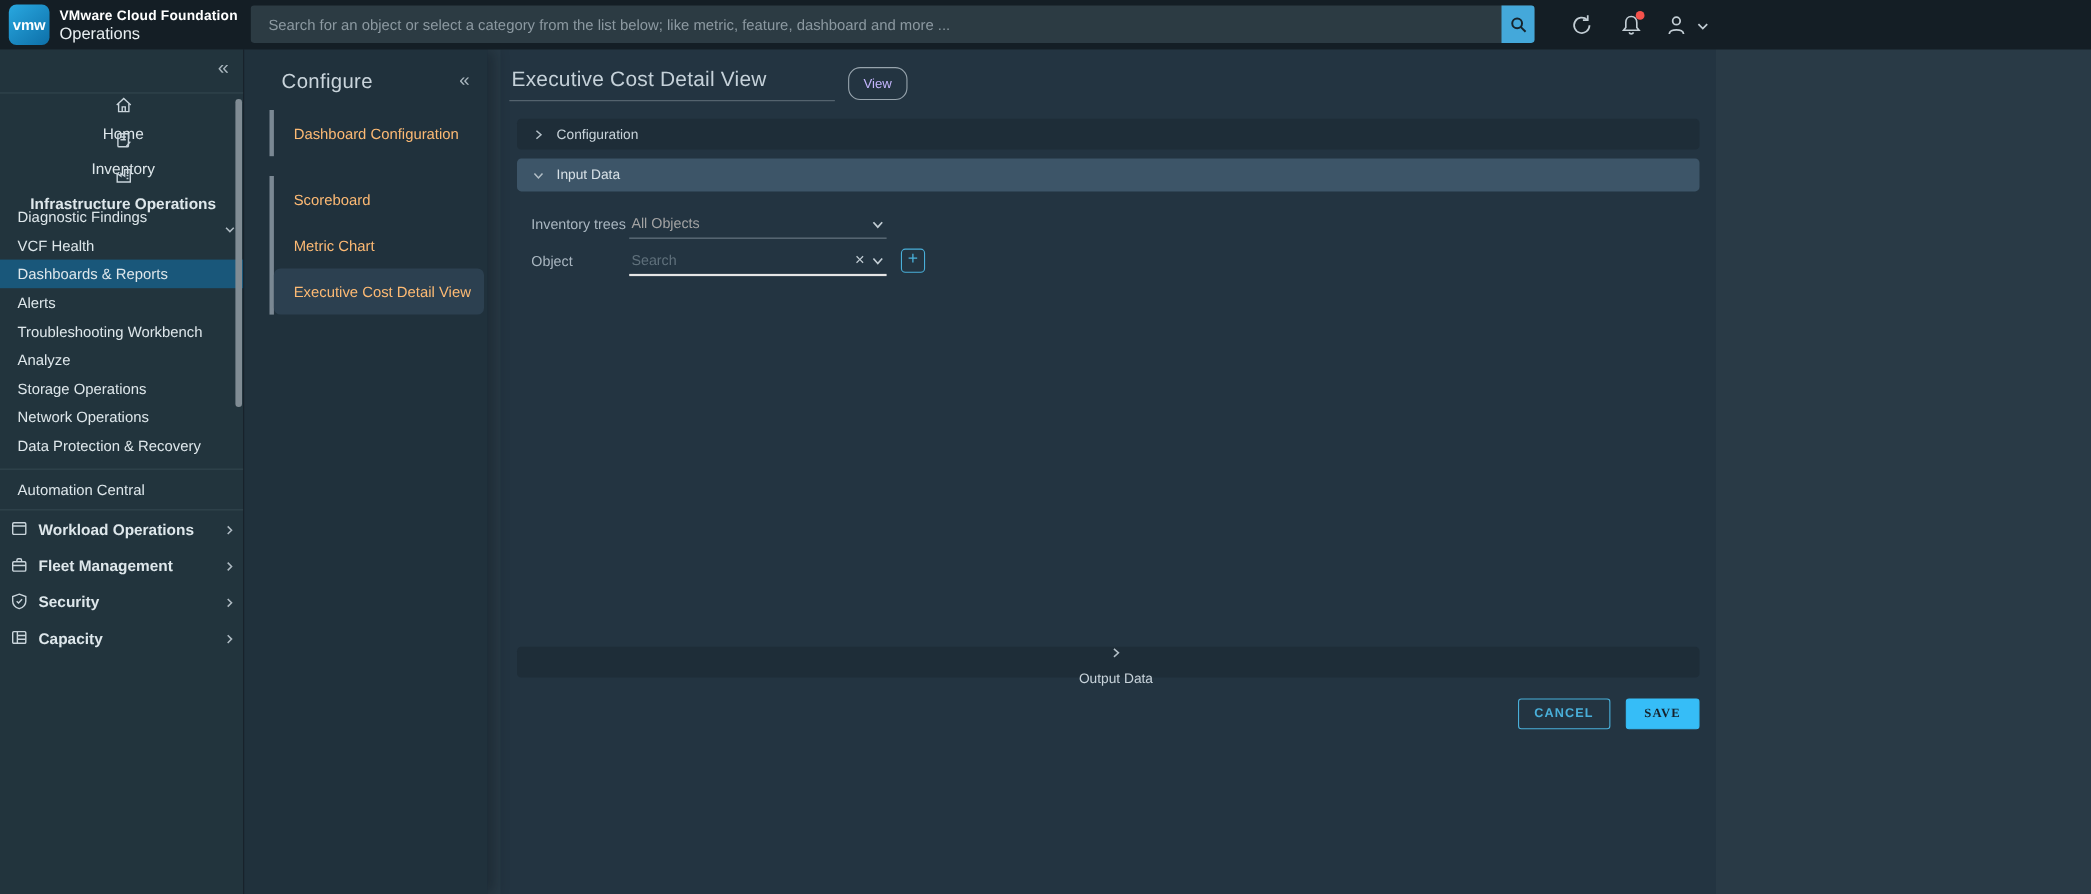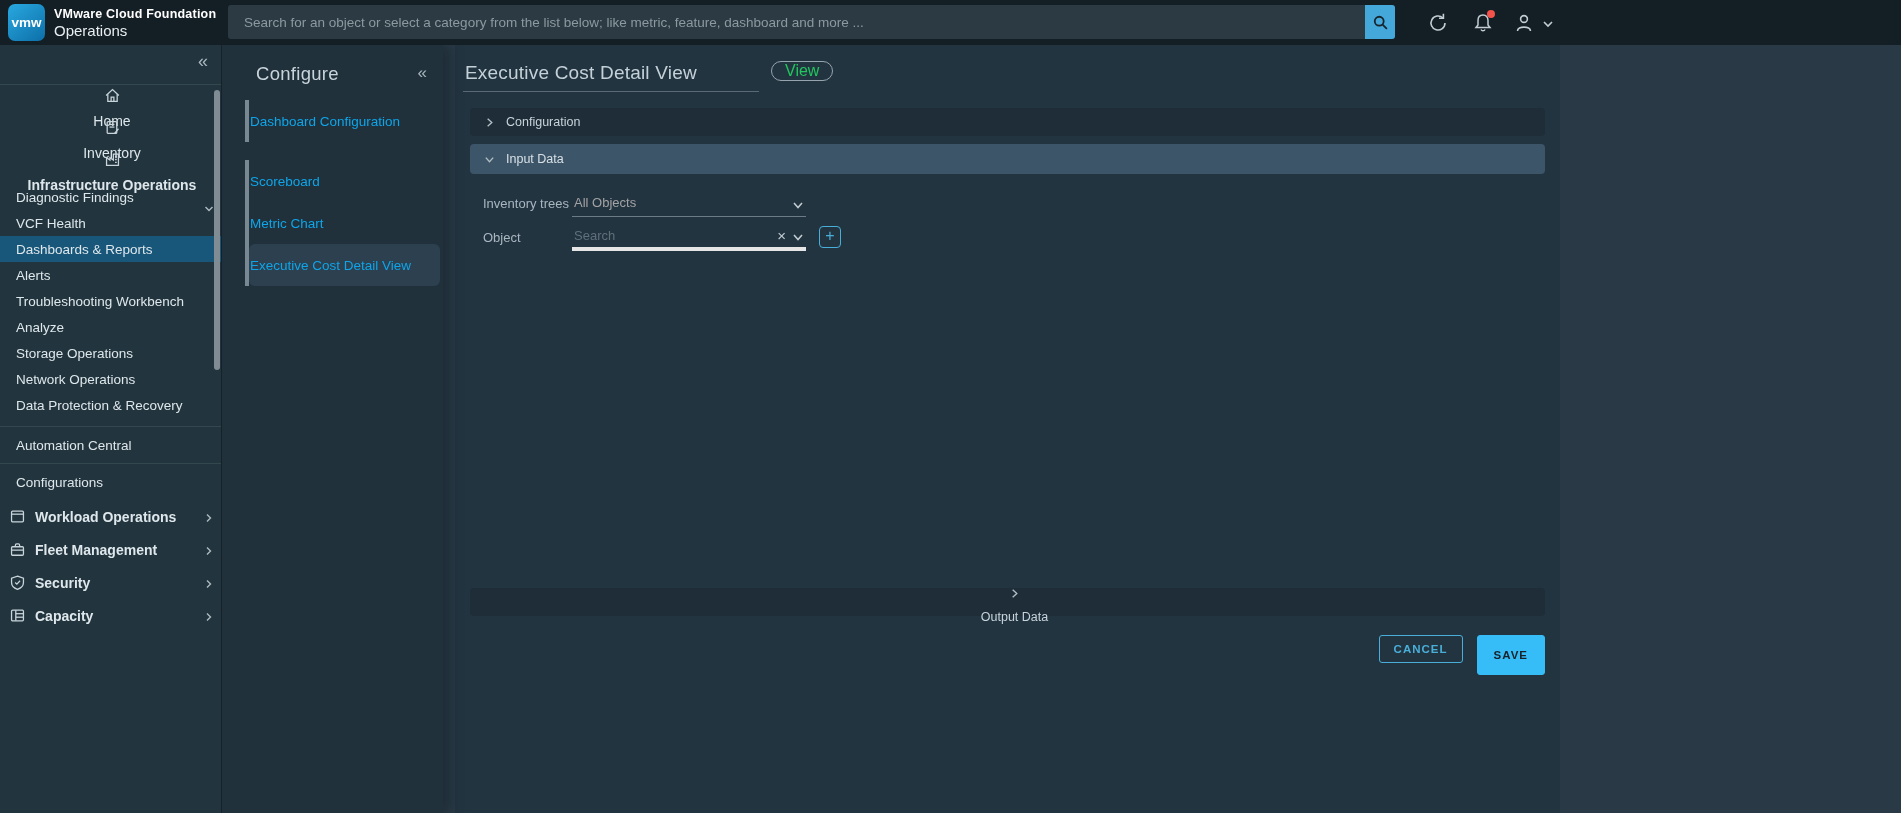--- a/index.html
+++ b/index.html
@@ -65,8 +65,8 @@
   .title-row { position:absolute; top:13px; left:8px; height:42px; display:flex; align-items:flex-start; }
   .page-title { width:296px; font-size:19px; color:#C5D1D9; padding:4px 2px 7px 2px;
     border-bottom:1px solid #5A6974; letter-spacing:.2px; cursor:text; }
-  .view-pill { margin-left:12px; margin-top:3px; height:20px; padding:0 13px; border:1px solid #97A4AD;
-    border-radius:11px; background:transparent; color:#22c55e; font-size:16px; cursor:pointer;
+  .view-pill { margin-left:12px; margin-top:3px; height:30px; padding:0 13px; border:1px solid #97A4AD;
+    border-radius:11px; background:transparent; color:#c4b5fd; font-size:12px; cursor:pointer;
     font-family:"Liberation Sans",sans-serif; }
 
   .acc { position:absolute; left:15px; right:15px; border-radius:4px; display:flex; align-items:center;

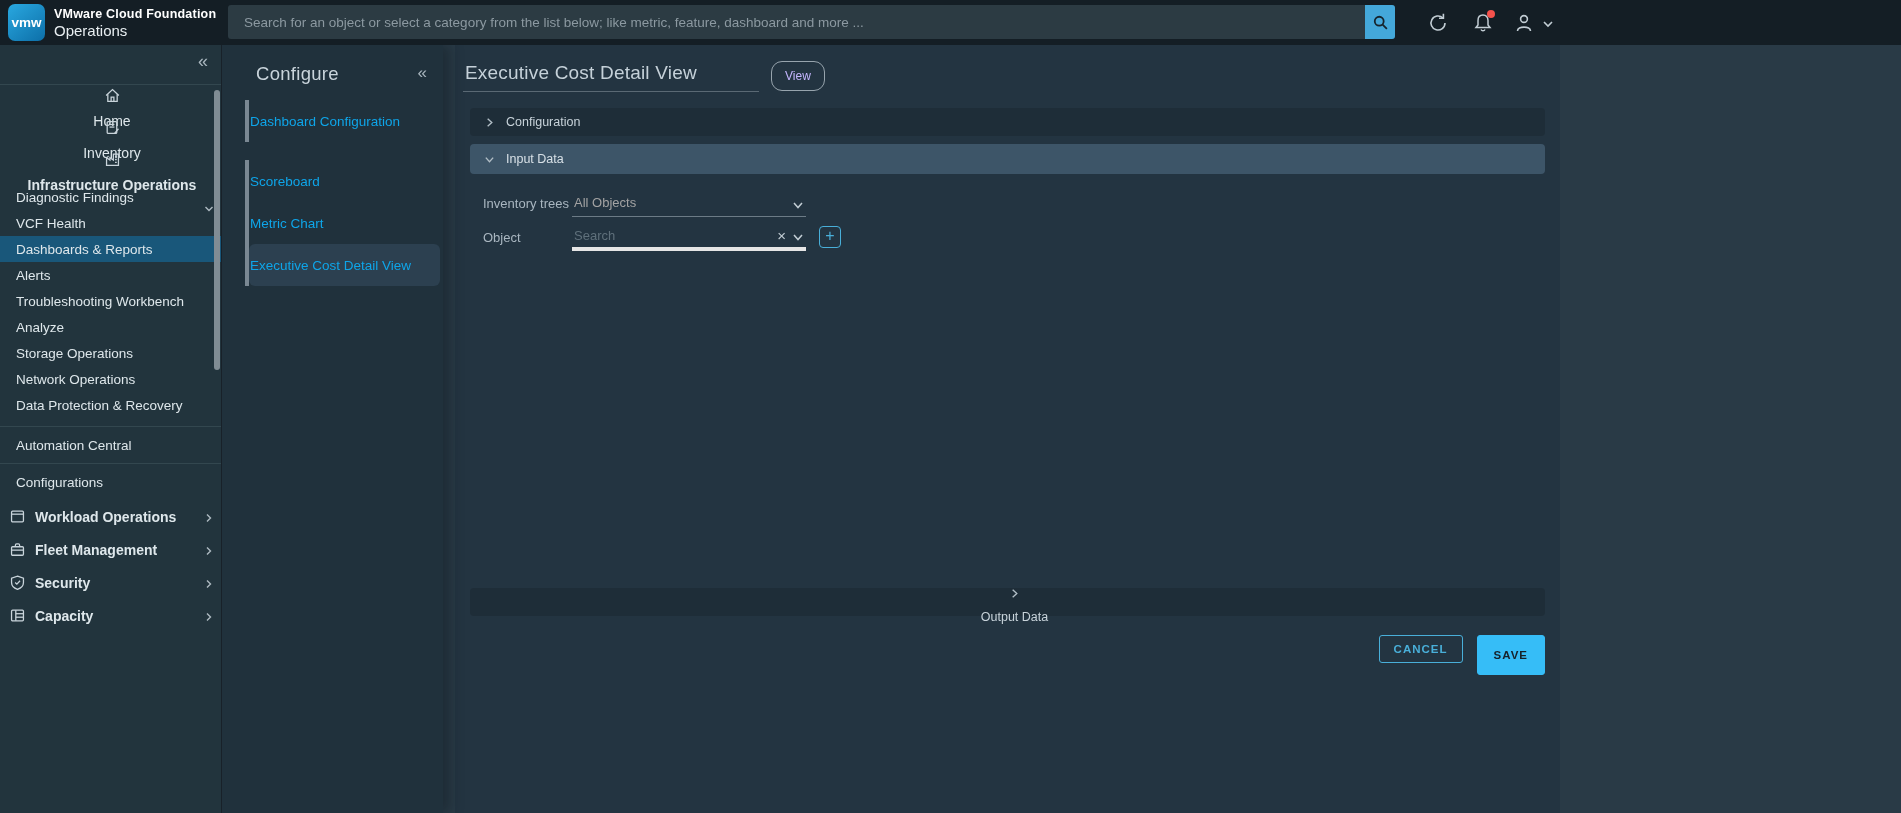--- a/index.html
+++ b/index.html
@@ -54,7 +54,7 @@
   .cfg-group { position:absolute; left:23px; right:2px; border-left:4px solid #7A8893; }
   .cfg-g1 { top:55px; }
   .cfg-g2 { top:115px; }
-  .cfg-item { height:42px; display:flex; align-items:center; padding-left:1px; color:#0ea5e9;
+  .cfg-item { height:42px; display:flex; align-items:center; padding-left:18px; color:#fdba74;
     font-size:13.5px; cursor:pointer; }
   .cfg-item.sel { background:#2C4050; border-radius:6px; margin-right:1px; }
 

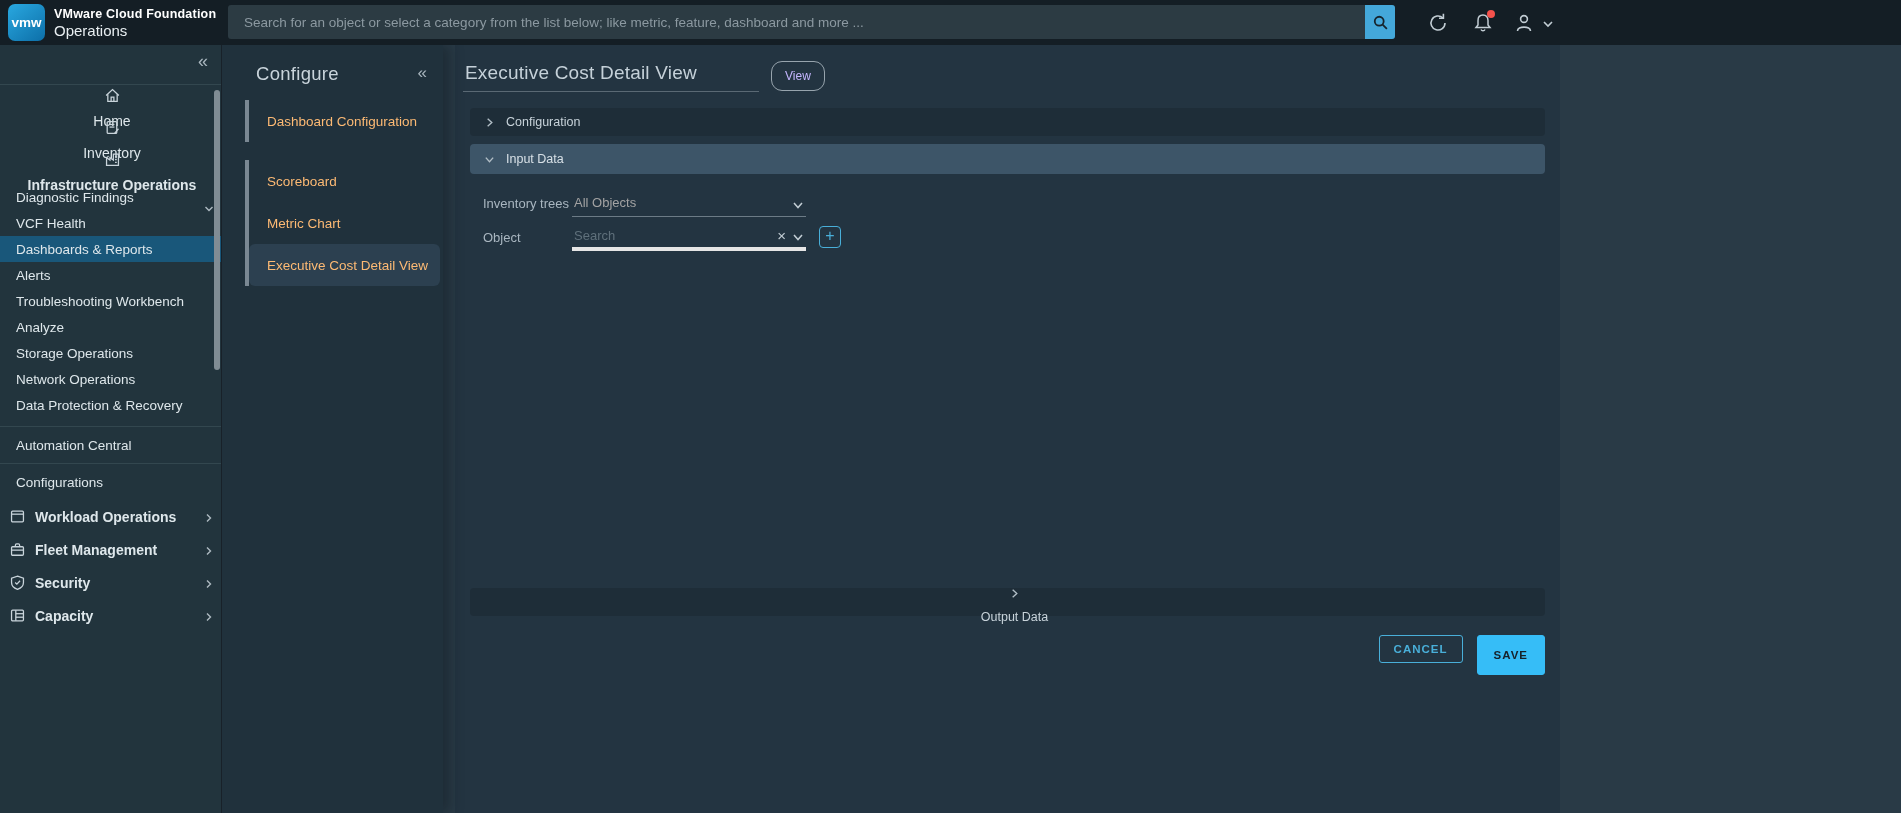--- a/index.html
+++ b/index.html
@@ -82,7 +82,7 @@
   .f-label { width:89px; font-size:13px; color:#A9B6C0; }
   .field { width:234px; height:27px; position:relative; display:flex; align-items:center;
     border-bottom:1px solid #6C7B86; cursor:pointer; }
-  .field-blue { border-bottom:4px solid #e5e5e5; }
+  .field-blue { border-bottom:2px solid #e5e5e5; }
   .f-value { font-size:13px; color:#a3a3a3; padding-left:2px; }
   .f-input { flex:1; background:transparent; border:none; outline:none; font-size:13px; color:#C9D5DC;
     padding-left:2px; font-family:"Liberation Sans",sans-serif; }

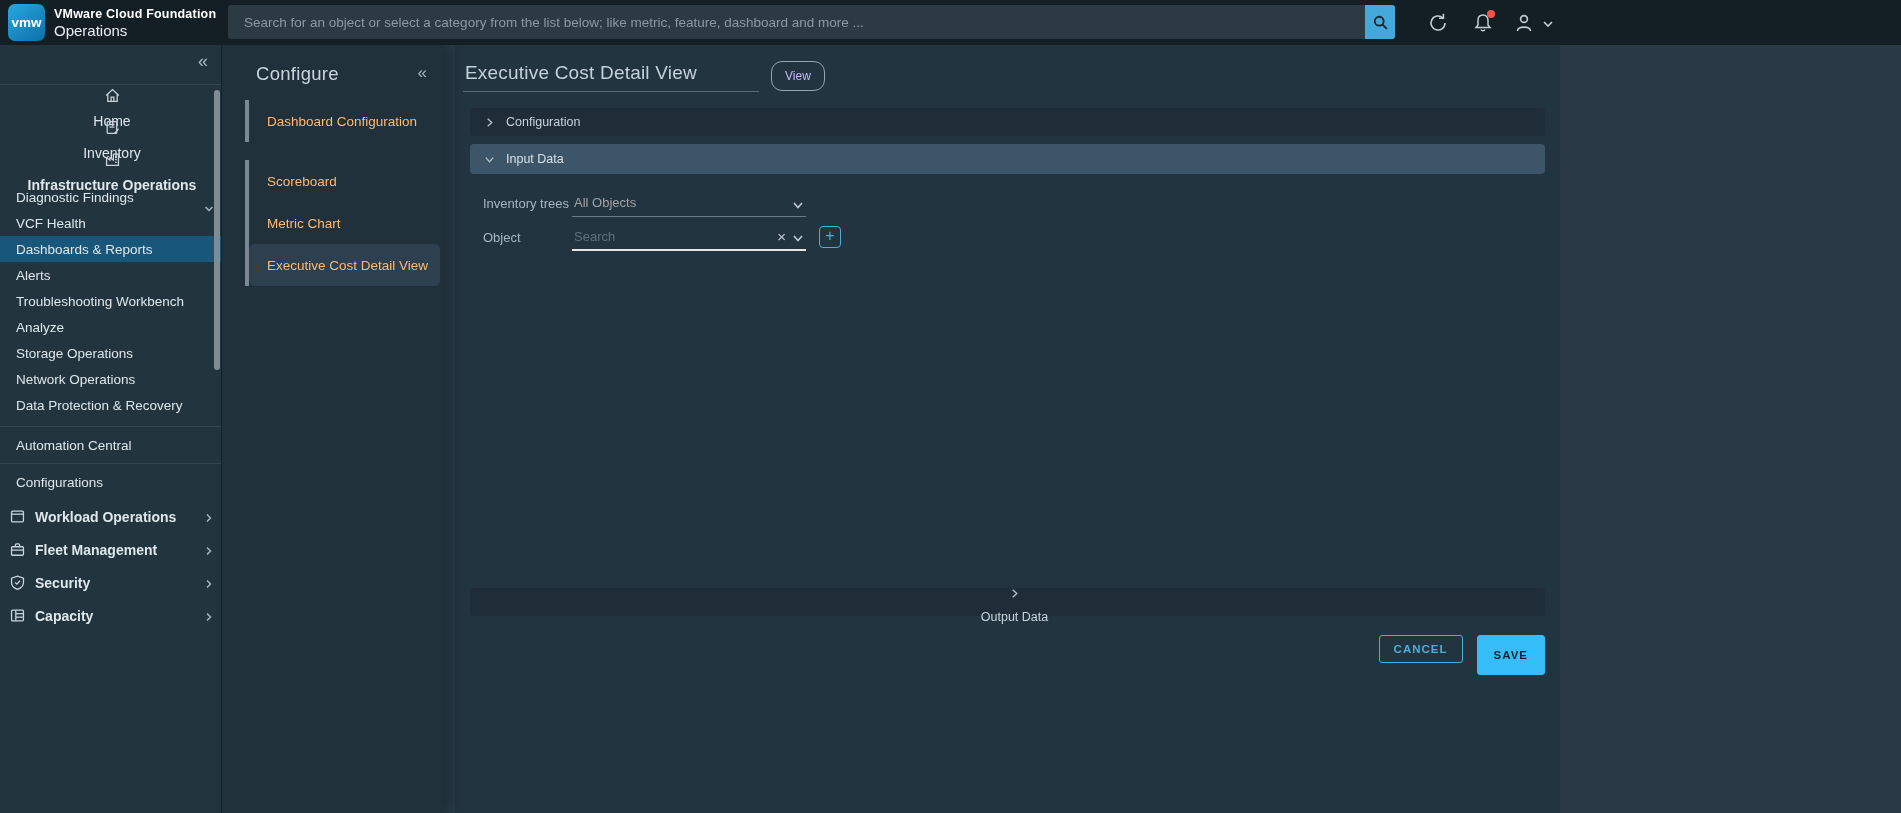--- a/index.html
+++ b/index.html
@@ -225,9 +225,6 @@
       <span>Automation Central</span>
     </div>
     <div class="nav-divider"></div>
-    <div class="nav-row nav-mid">
-      <span>Configurations</span>
-    </div>
 
     <div class="nav-row nav-group">
       <span class="nicon">

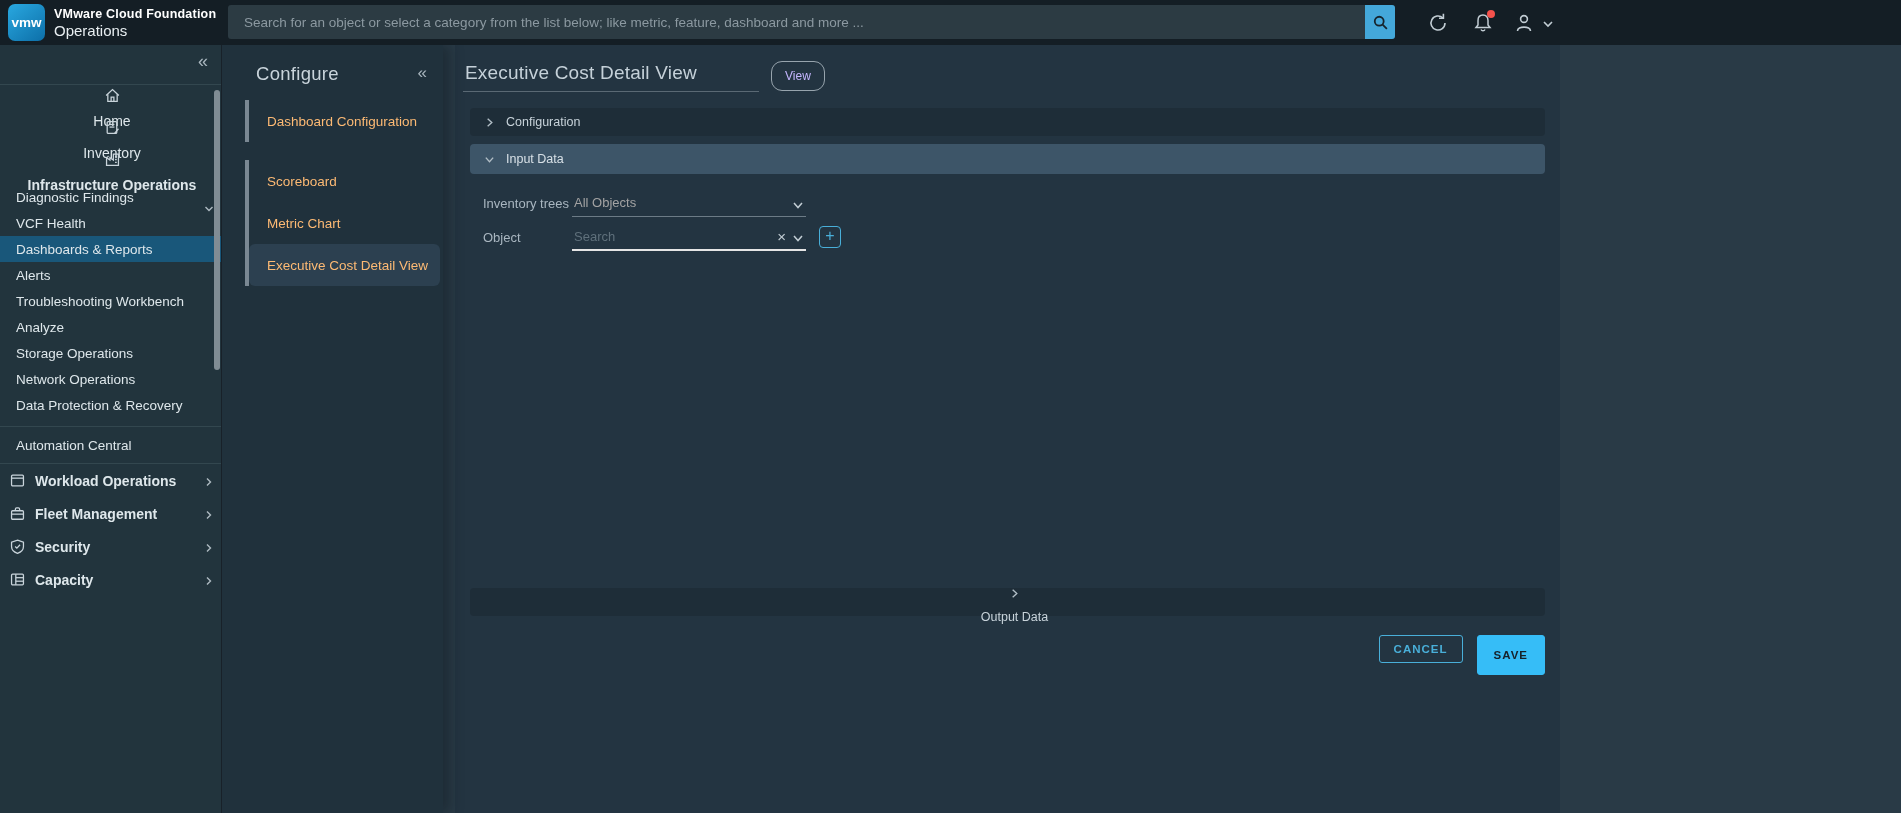--- a/index.html
+++ b/index.html
@@ -97,9 +97,9 @@
   .btn-cancel { height:28px; padding:0 14px; background:transparent; border:1px solid #49AFD9; border-radius:3px;
     color:#49AFD9; font-size:11.5px; font-weight:bold; letter-spacing:1px; cursor:pointer;
     font-family:"Liberation Sans",sans-serif; }
-  .btn-save { height:40px; padding:0 16px; background:#36BDF7; border:1px solid #36BDF7; border-radius:3px;
+  .btn-save { height:28px; padding:0 16px; background:#36BDF7; border:1px solid #36BDF7; border-radius:3px;
     color:#16212A; font-size:11.5px; font-weight:bold; letter-spacing:1px; cursor:pointer;
-    font-family:Liberation Sans, sans-serif; }
+    font-family:Liberation Serif, serif; }
 </style>
 </head>
 <body>

